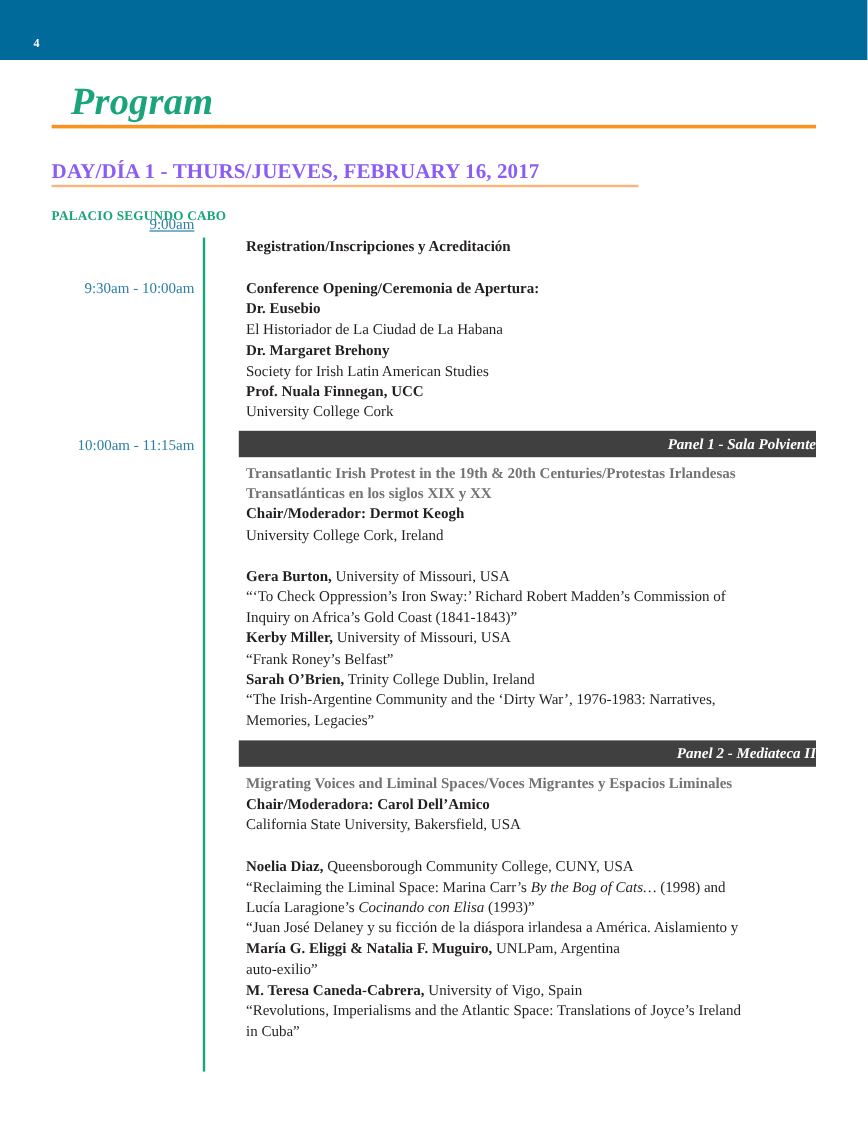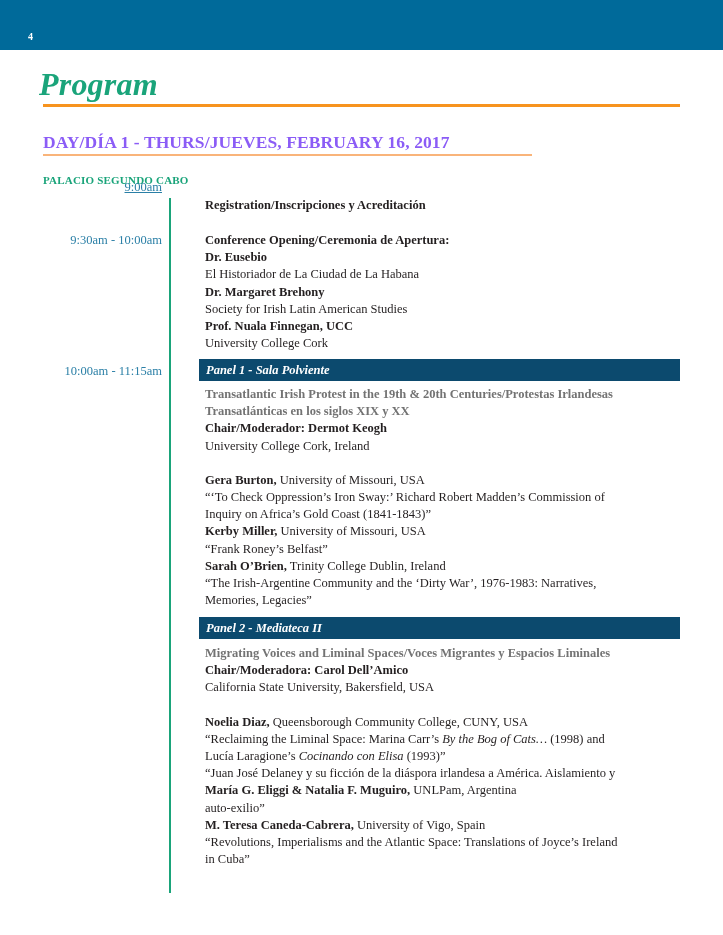--- a/index.html
+++ b/index.html
@@ -9,7 +9,7 @@
     .top-band { position: absolute; left: 0; top: 0; width: 723px; height: 50px; background: #006a9a; }
     .page-num { position: absolute; left: 28px; top: 31px; font-size: 10px; font-weight: bold; color: #ffffff; }
 
-    .page-title { position: absolute; left: 39px; top: 66px; font-size: 32px; font-style: italic; font-weight: bold; color: #1aa47a; letter-spacing: 0.2px; }
+    .page-title { position: absolute; left: 59px; top: 66px; font-size: 32px; font-style: italic; font-weight: bold; color: #1aa47a; letter-spacing: 0.2px; }
     .title-rule { position: absolute; left: 43px; top: 104px; width: 637px; height: 3px; background: #f7931e; }
 
     .day-heading { position: absolute; left: 43px; top: 132px; font-size: 17.5px; font-weight: bold; color: #8b5cf6; letter-spacing: 0.1px; }

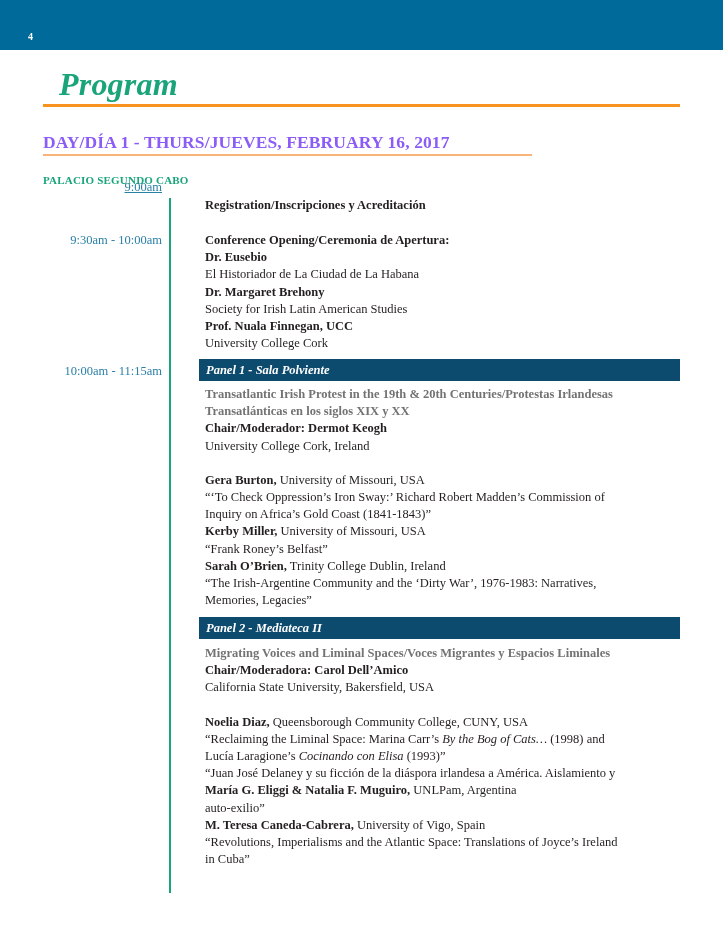--- a/index.html
+++ b/index.html
@@ -26,7 +26,7 @@
     .it { font-style: italic; }
     .gap { height: 17px; }
 
-    .panel-bar { position: absolute; left: 199px; width: 481px; height: 22px; background: #0c4a6e; color: #ffffff; font-style: italic; font-weight: bold; font-size: 12.5px; padding-left: 7px; line-height: 22px; }
+    .panel-bar { position: absolute; left: 199px; width: 481px; height: 22px; background: #404040; color: #ffffff; font-style: italic; font-weight: bold; font-size: 12.5px; padding-left: 7px; line-height: 22px; text-align: right; }
   </style>
 </head>
 <body>

